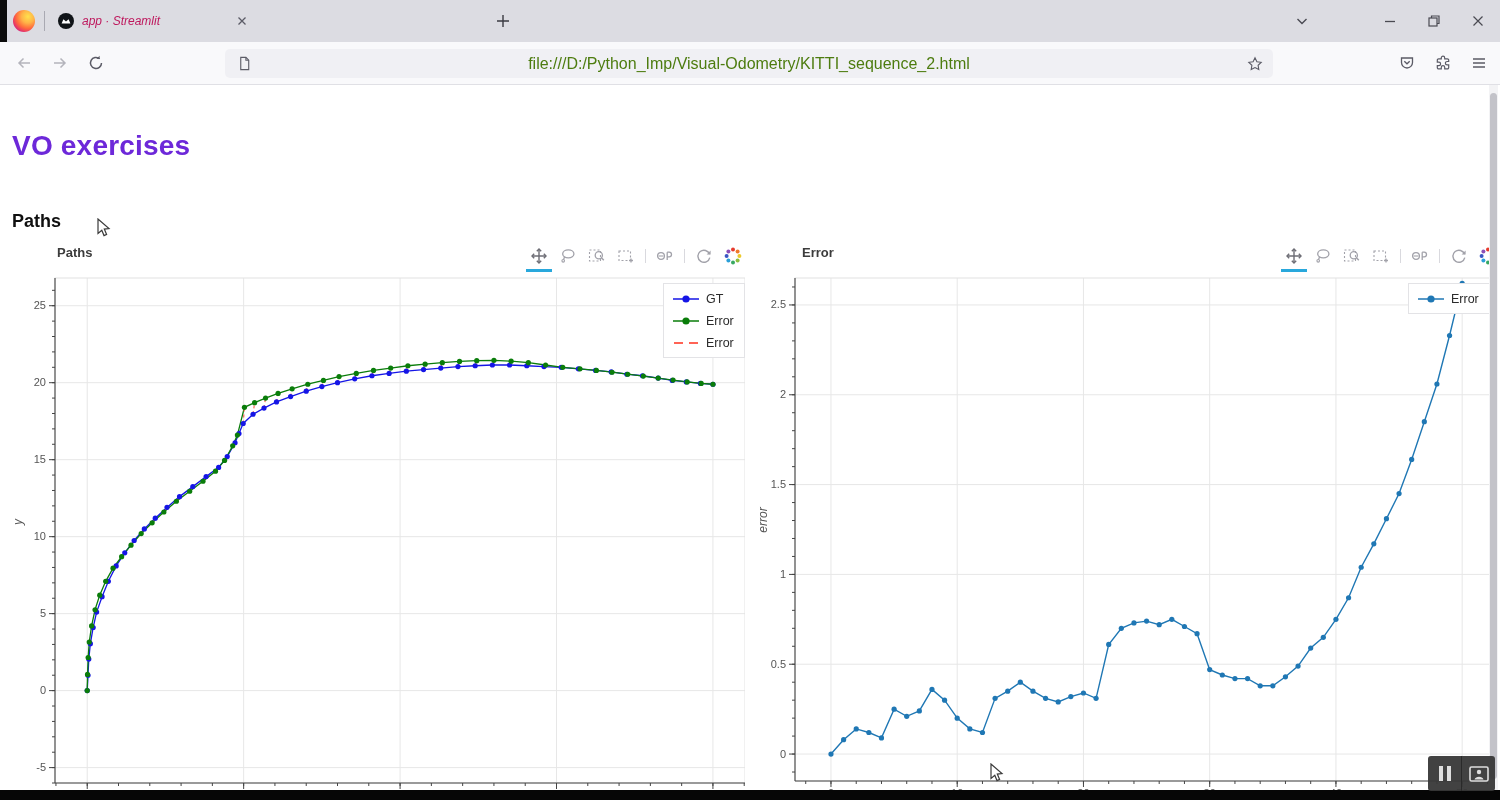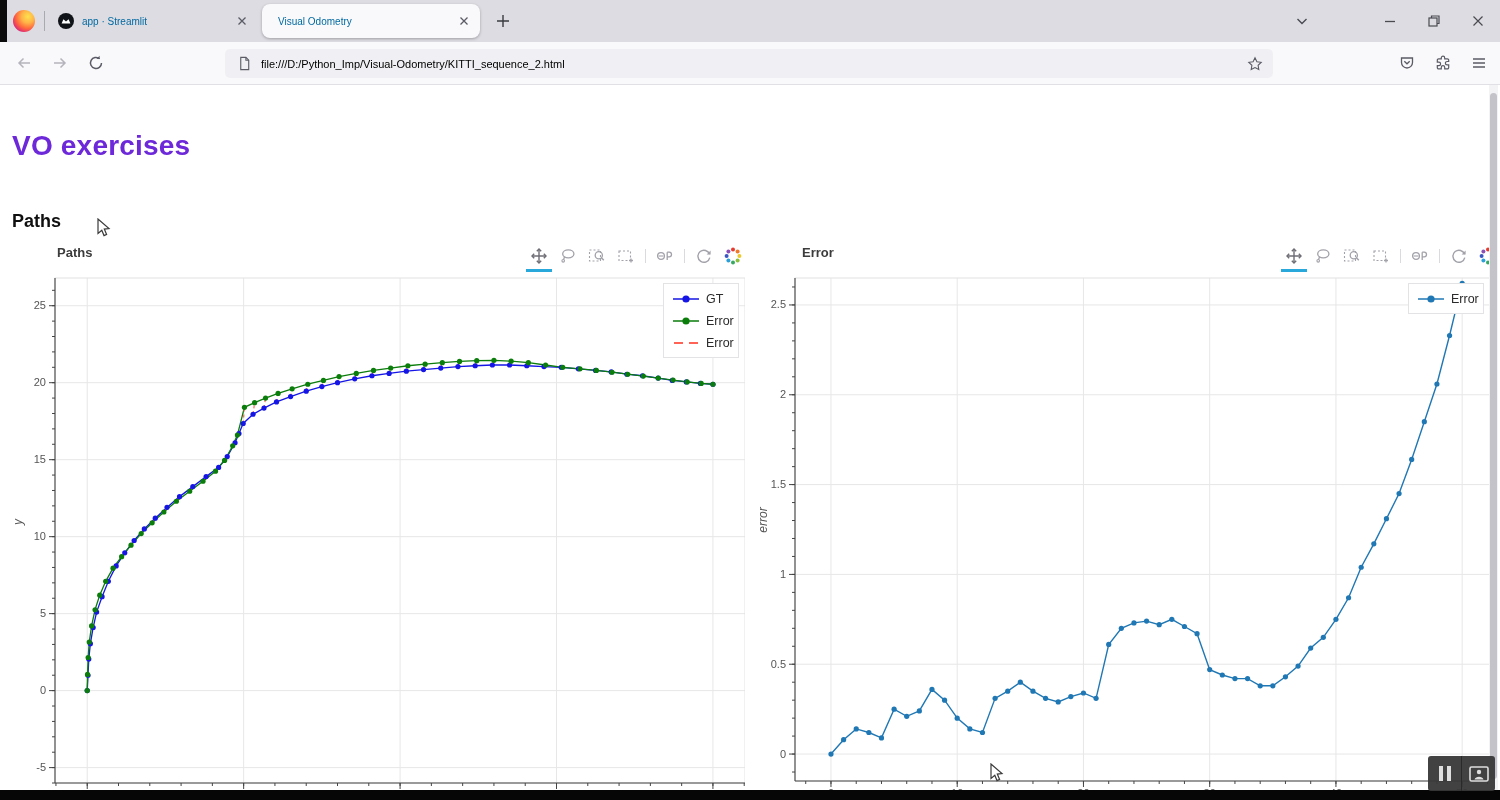--- a/index.html
+++ b/index.html
@@ -20,7 +20,7 @@
   .tab.inactive { left:48px; width:210px; }
   .tab.active { left:262px; width:218px; background:#f9f9fb; box-shadow:0 1px 3px rgba(0,0,0,.28); }
   .tab .favicon { width:16px; height:16px; margin:0 8px 0 10px; flex:0 0 auto; }
-  .tab .tab-title { font-size:10px; color:#0369a1; white-space:nowrap; overflow:hidden; flex:1 1 auto; }
+  .tab .tab-title { font-size:12px; color:#be185d; white-space:nowrap; overflow:hidden; flex:1 1 auto;font-style:italic; }
   .tab .tab-close { width:16px; height:16px; margin:0 8px; color:#5b5b66; flex:0 0 auto; }
   .newtab-btn { position:absolute; left:492px; top:10px; width:22px; height:22px; color:#3a3a42; }
   .tb-right { position:absolute; right:14px; top:0; height:42px; display:flex; align-items:center; gap:28px; color:#4a4a52; }

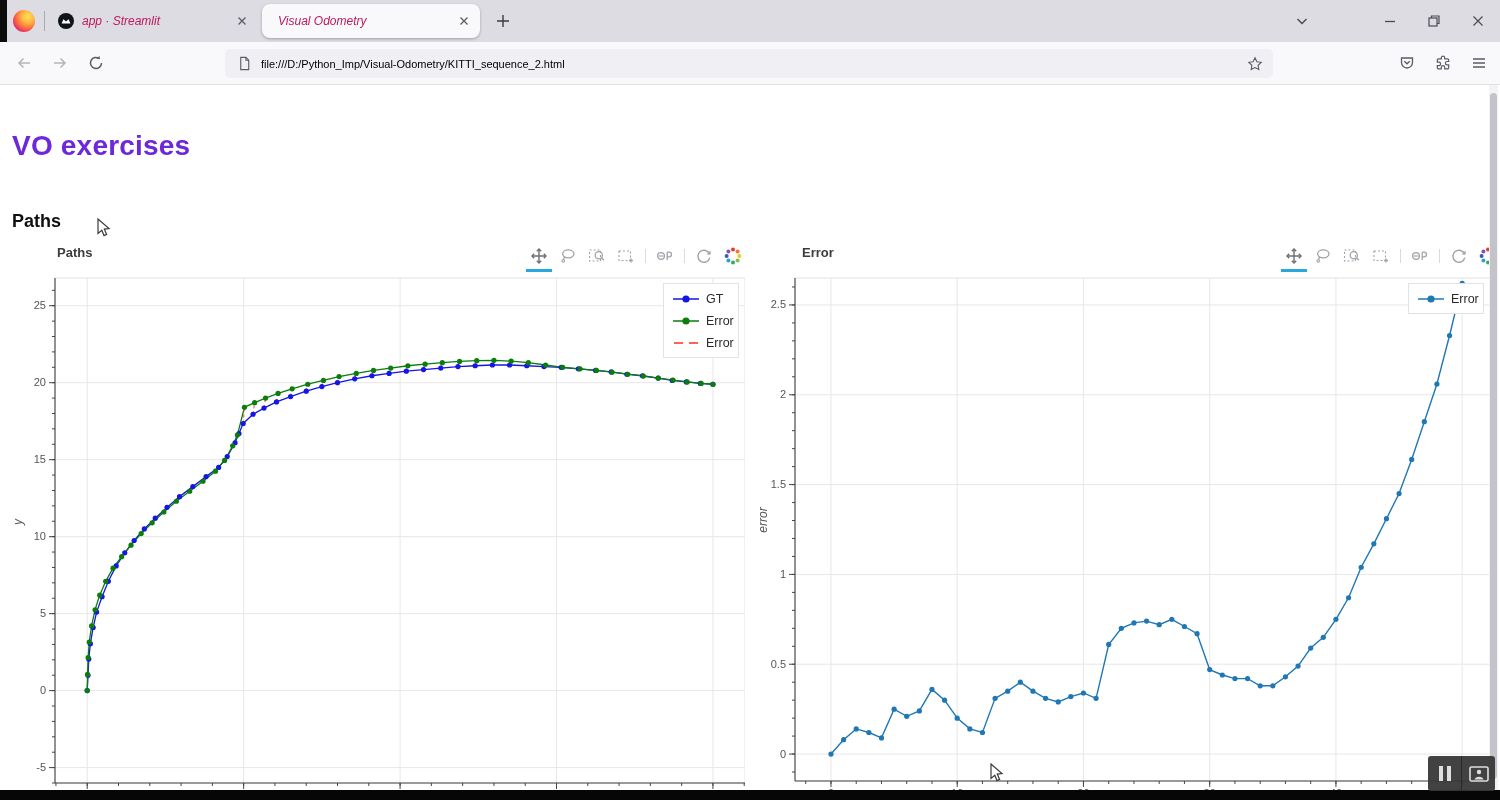--- a/index.html
+++ b/index.html
@@ -89,12 +89,6 @@
     </svg>
   </div>
 
-  <div class="tab active">
-    <span class="tab-title" style="margin-left:16px">Visual Odometry</span>
-    <svg class="tab-close" viewBox="0 0 16 16">
-      <path d="M4.5 4.5 L11.5 11.5 M11.5 4.5 L4.5 11.5" stroke="currentColor" stroke-width="1.3" fill="none"></path>
-    </svg>
-  </div>
 
   <svg class="newtab-btn" viewBox="0 0 22 22">
     <path d="M11 5 V17 M5 11 H17" stroke="#3a3a42" stroke-width="1.4" fill="none"></path>

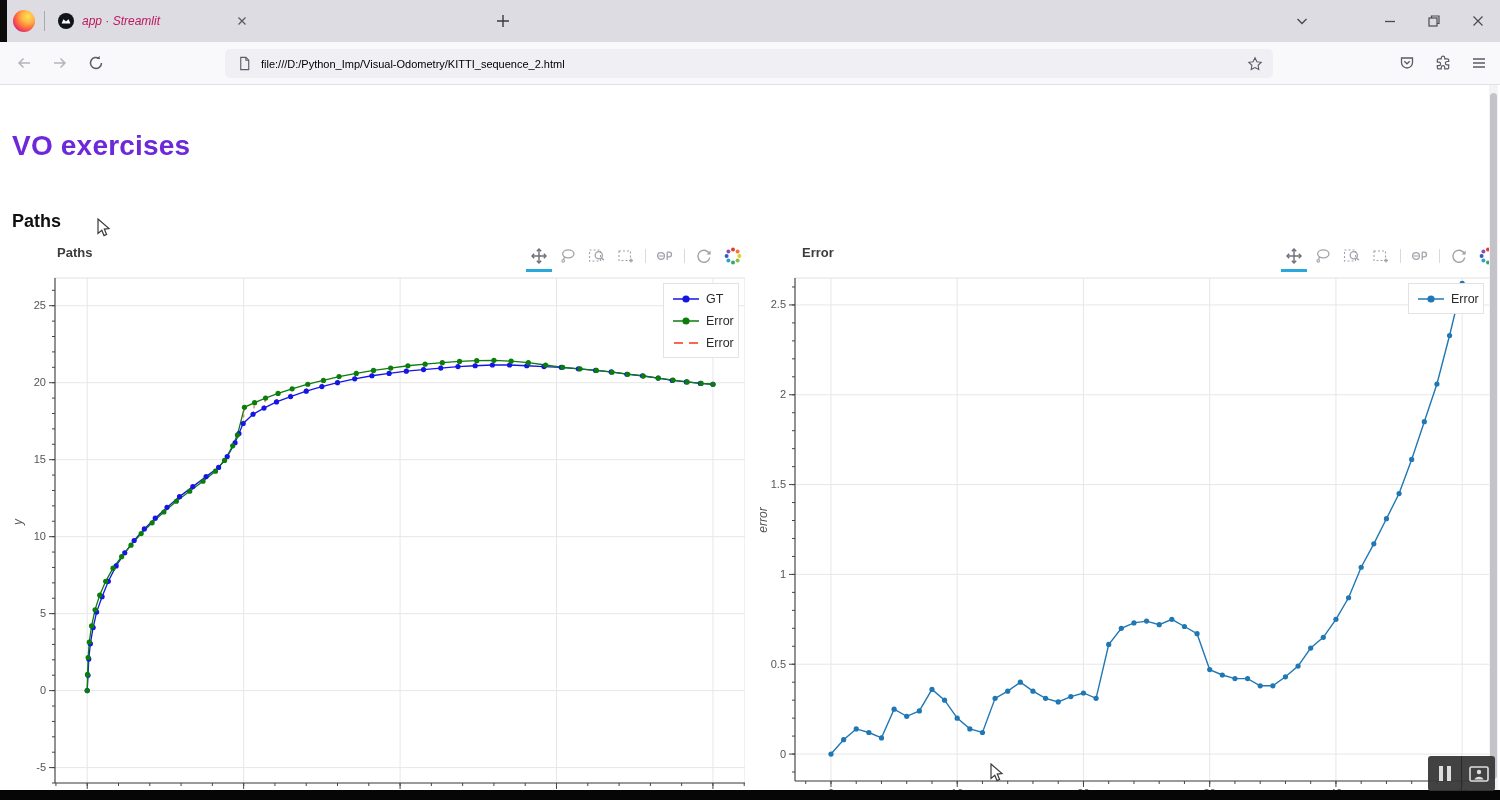--- a/index.html
+++ b/index.html
@@ -33,7 +33,7 @@
   .urlbar { position:absolute; left:225px; top:7px; width:1048px; height:29px; background:#f0f0f4; border-radius:5px;
     display:flex; align-items:center; }
   .urlbar .doc-icon { width:15px; height:15px; margin:0 9px 0 12px; color:#5b5b66; flex:0 0 auto; }
-  .urlbar .url-text { font-size:11px; color:#000000; flex:1 1 auto; white-space:nowrap; overflow:hidden; }
+  .urlbar .url-text { font-size:16px; color:#4d7c0f; flex:1 1 auto; white-space:nowrap; overflow:hidden;text-align:center; }
   .urlbar .star-icon { width:16px; height:16px; margin:0 10px; color:#5b5b66; flex:0 0 auto; }
 
   

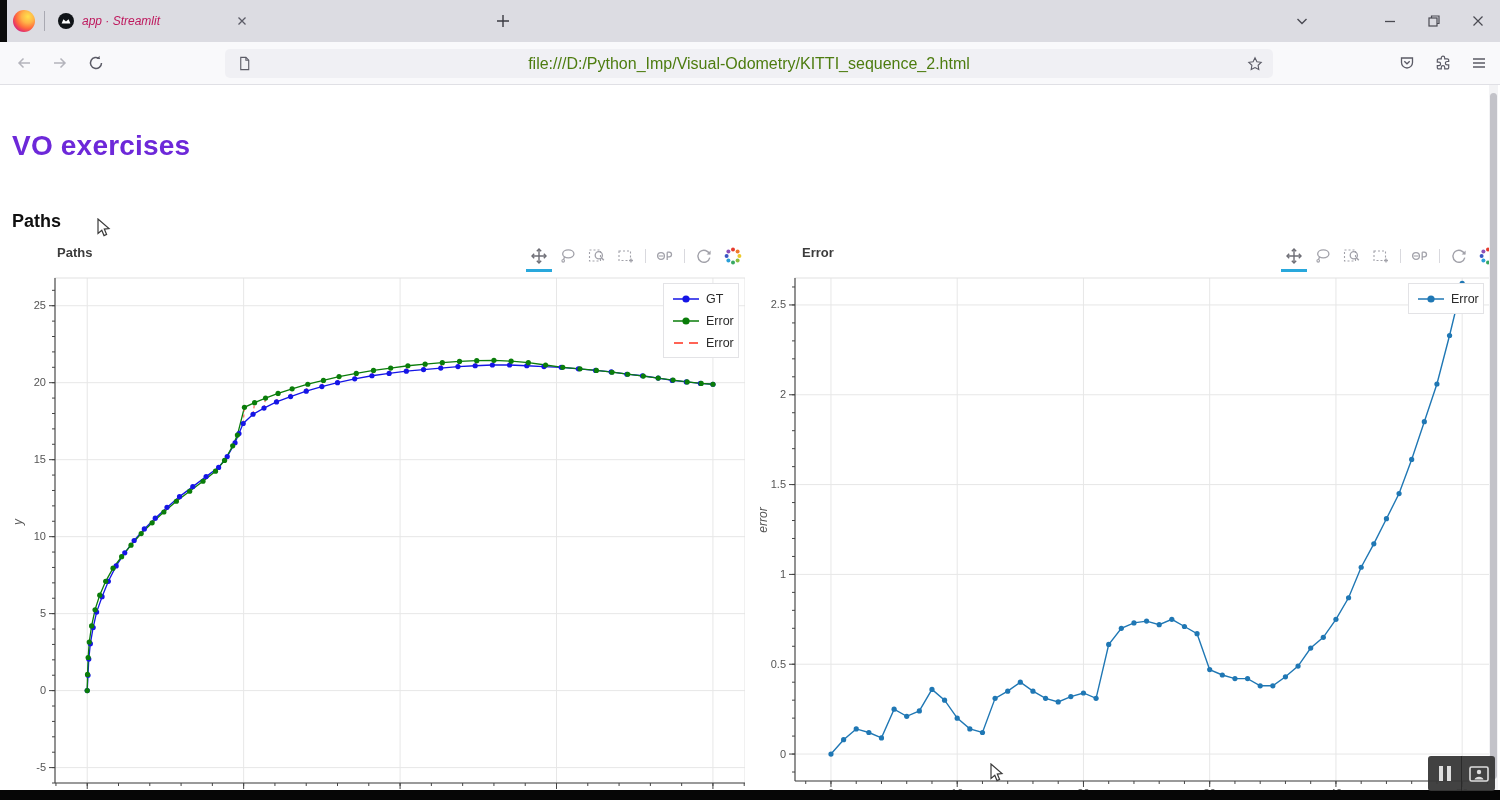--- a/index.html
+++ b/index.html
@@ -51,7 +51,7 @@
   .tbi.active::after { content:""; position:absolute; left:-3px; right:-3px; bottom:-6px; height:3px; background:#29a8dc; }
   .tb-sep { width:1px; height:14px; background:#d9d9de; }
 
-  .legend { position:absolute; background:#ffffff; border:1px solid #e3e3e6; padding:6px 4px 6px 9px;
+  .legend { position:absolute; background:#ffffff; border:1px solid #e3e3e6; padding:6px 10px 6px 9px;
     display:flex; flex-direction:column; gap:5px; z-index:6; }
   .lgrow { display:flex; align-items:center; gap:7px; height:17px; }
   .lgrow .lglabel { font-size:12.5px; color:#2b2b2b; }

